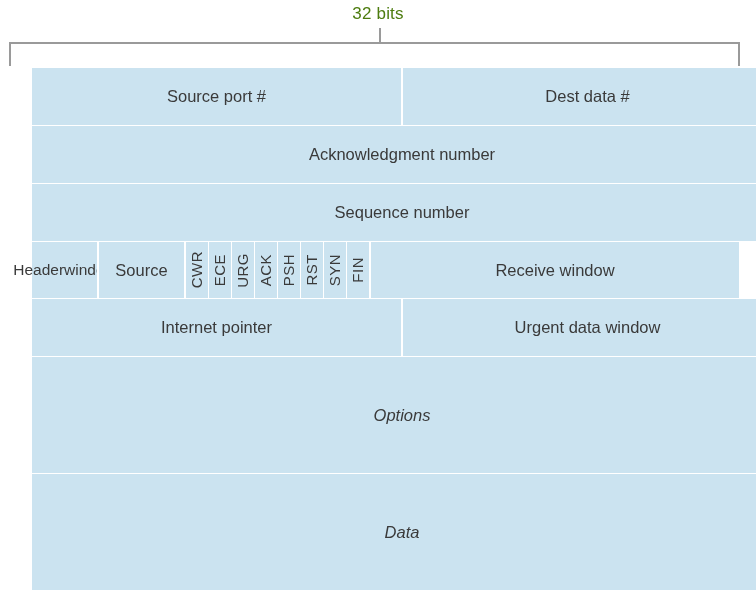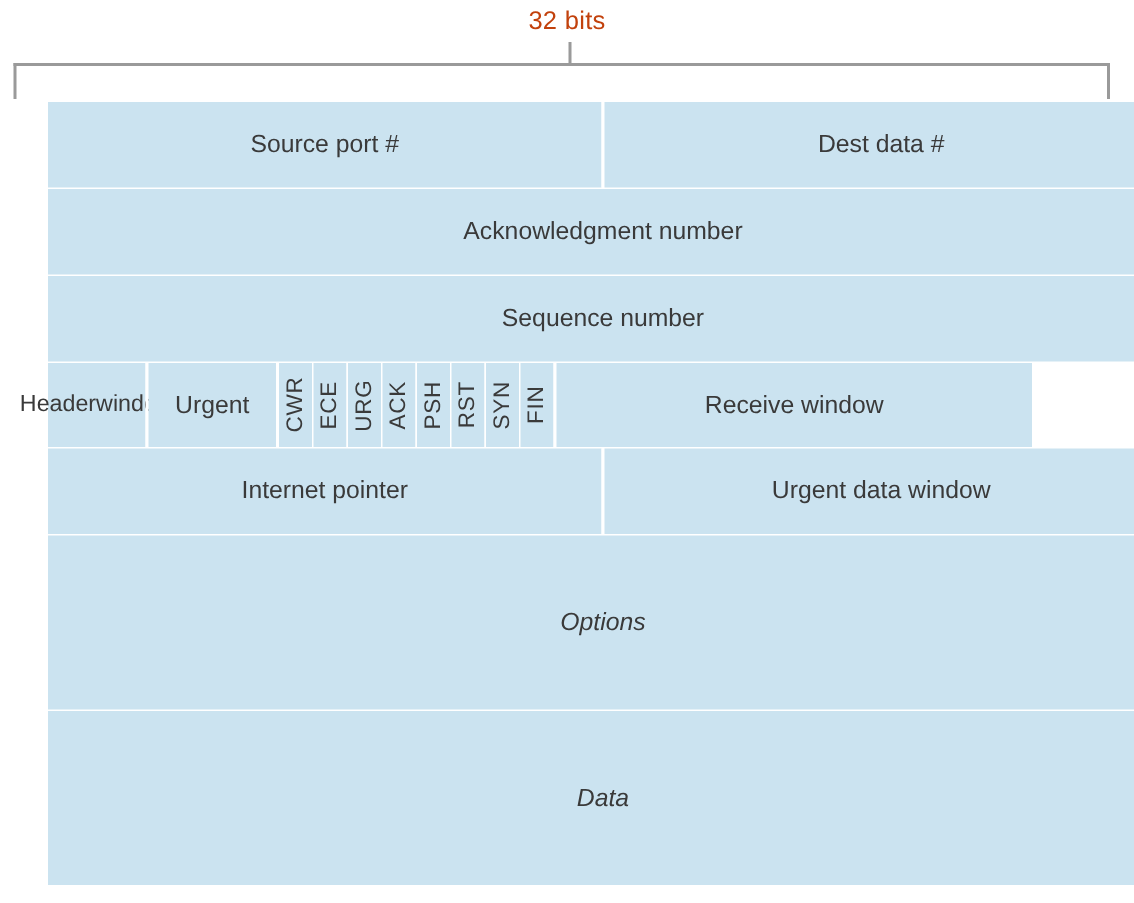--- a/index.html
+++ b/index.html
@@ -29,7 +29,7 @@
     width: 756px;
     text-align: center;
     font-size: 17px;
-    color: #c2410c;
+    color: #4d7c0f;
     letter-spacing: 0.2px;
   }
   .bits-tick {

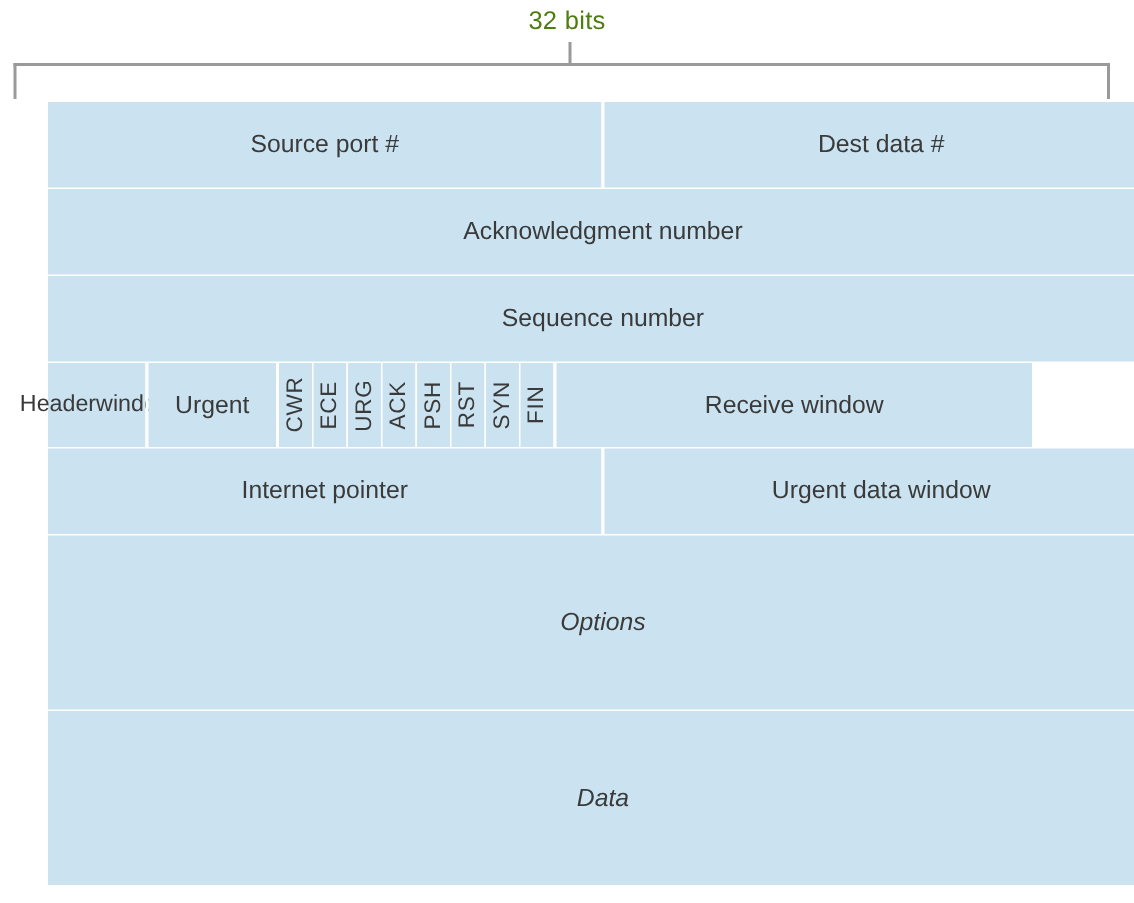--- a/index.html
+++ b/index.html
@@ -139,7 +139,7 @@
         <span>window</span>
       </div>
       <div class="gap"></div>
-      <div class="cell r-flags c-unused">Urgent</div>
+      <div class="cell r-flags c-unused">Source</div>
       <div class="gap"></div>
 
       <div class="cell r-flags c-flag">

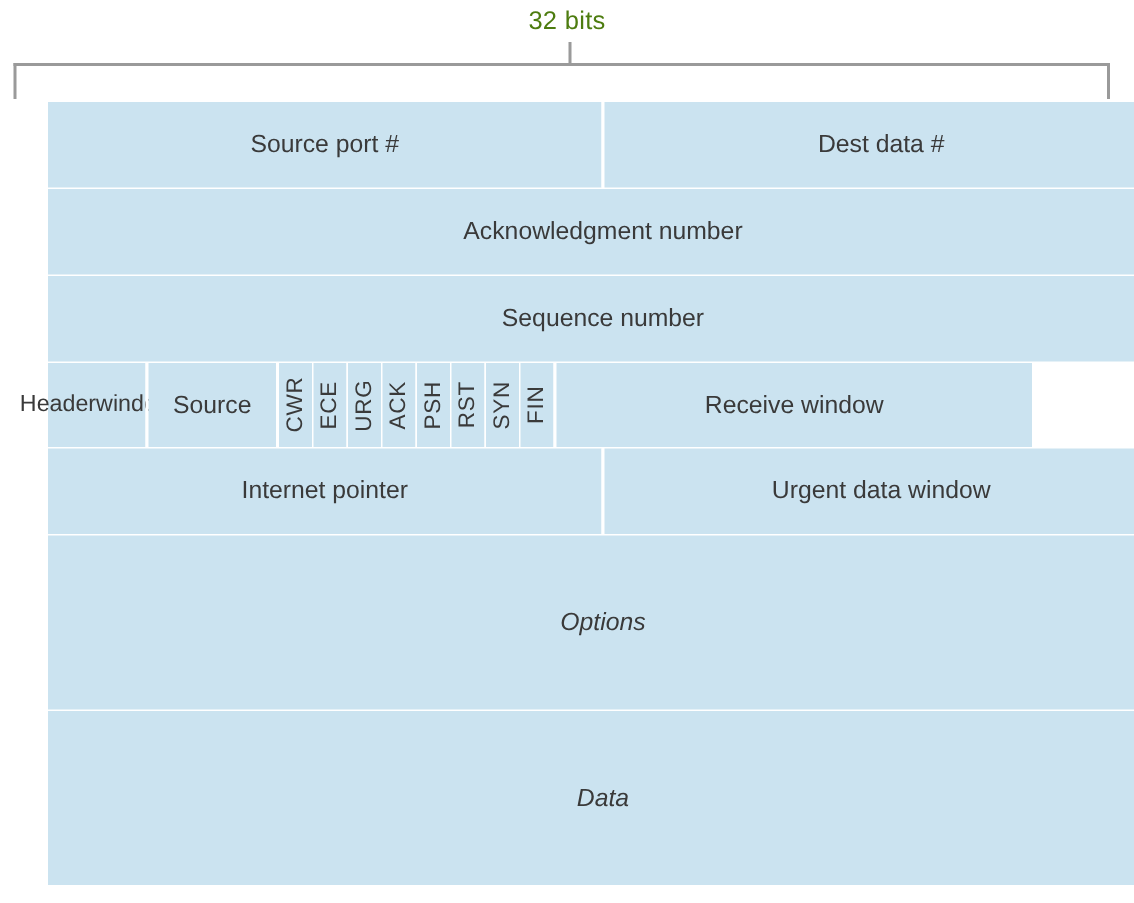--- a/index.html
+++ b/index.html
@@ -103,7 +103,7 @@
     white-space: nowrap;
     display: block;
   }
-  .c-rwin { width: 317px; }
+  .c-rwin { width: 368px; }
 
   .spacer1 { width: 1px; flex: 0 0 1px; background: #ffffff; }
 </style>

